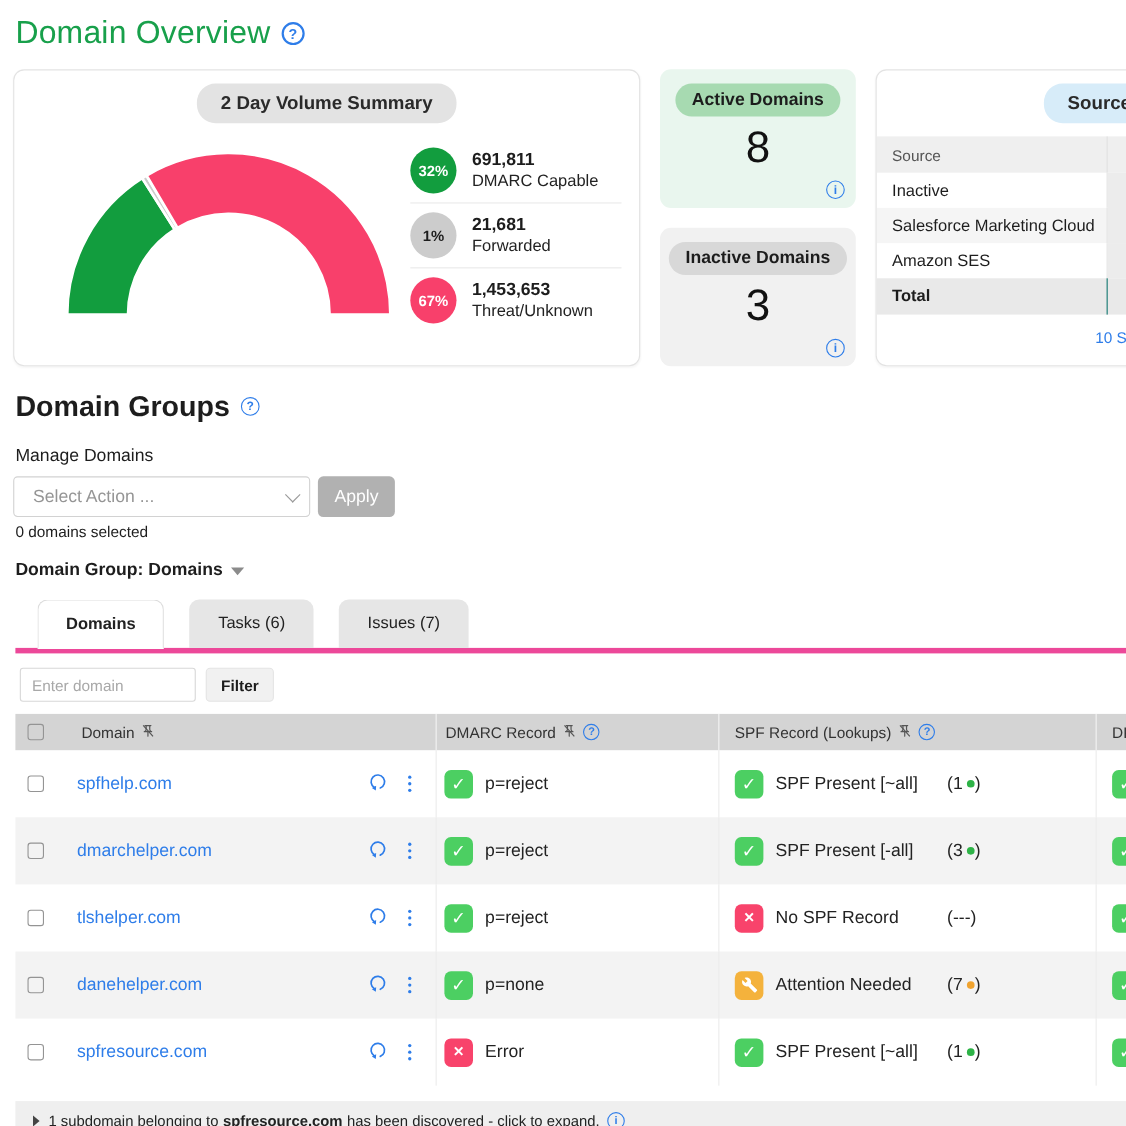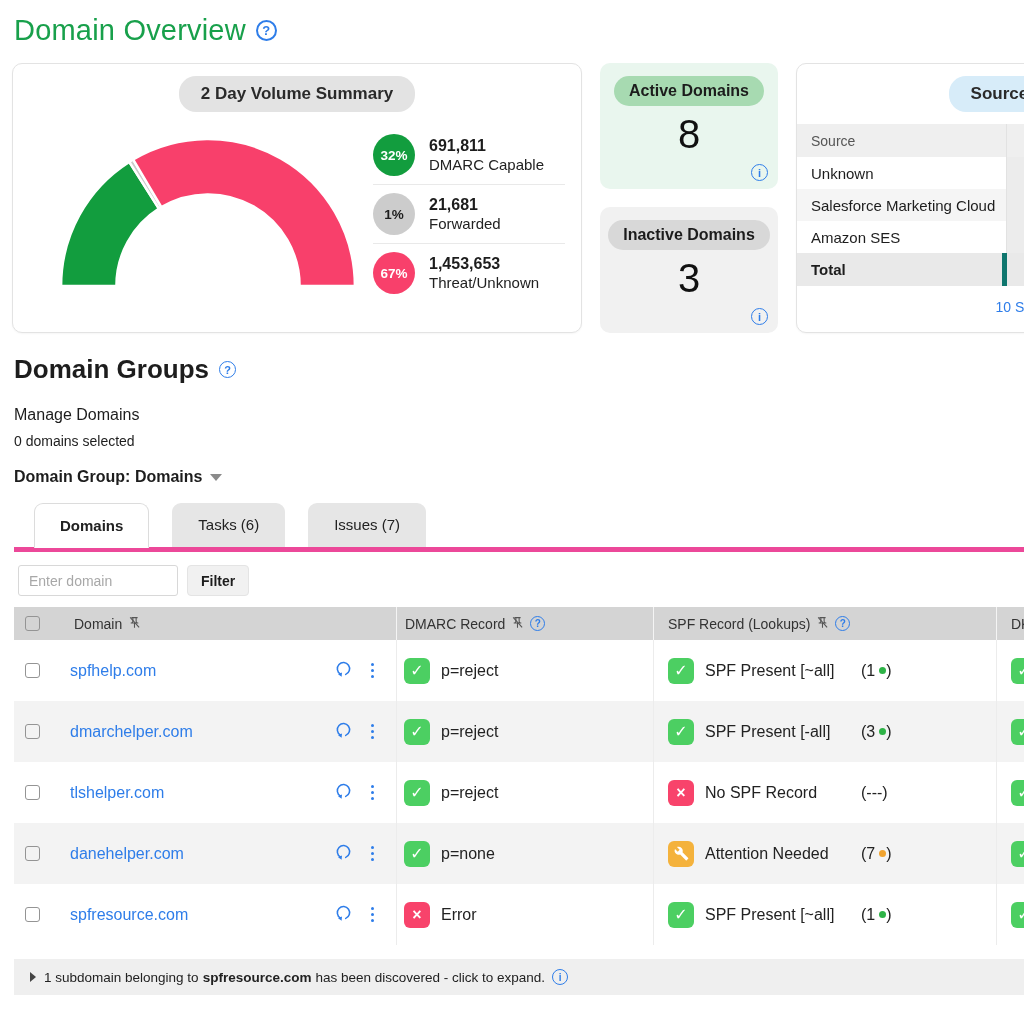--- a/index.html
+++ b/index.html
@@ -199,7 +199,7 @@
         </div>
         <div>
             <div class="source-row">
-              <span class="source-c1">Unknown</span>
+              <span class="source-c1">Inactive</span>
               <span class="source-c2"></span>
             </div>
             <div class="source-row">

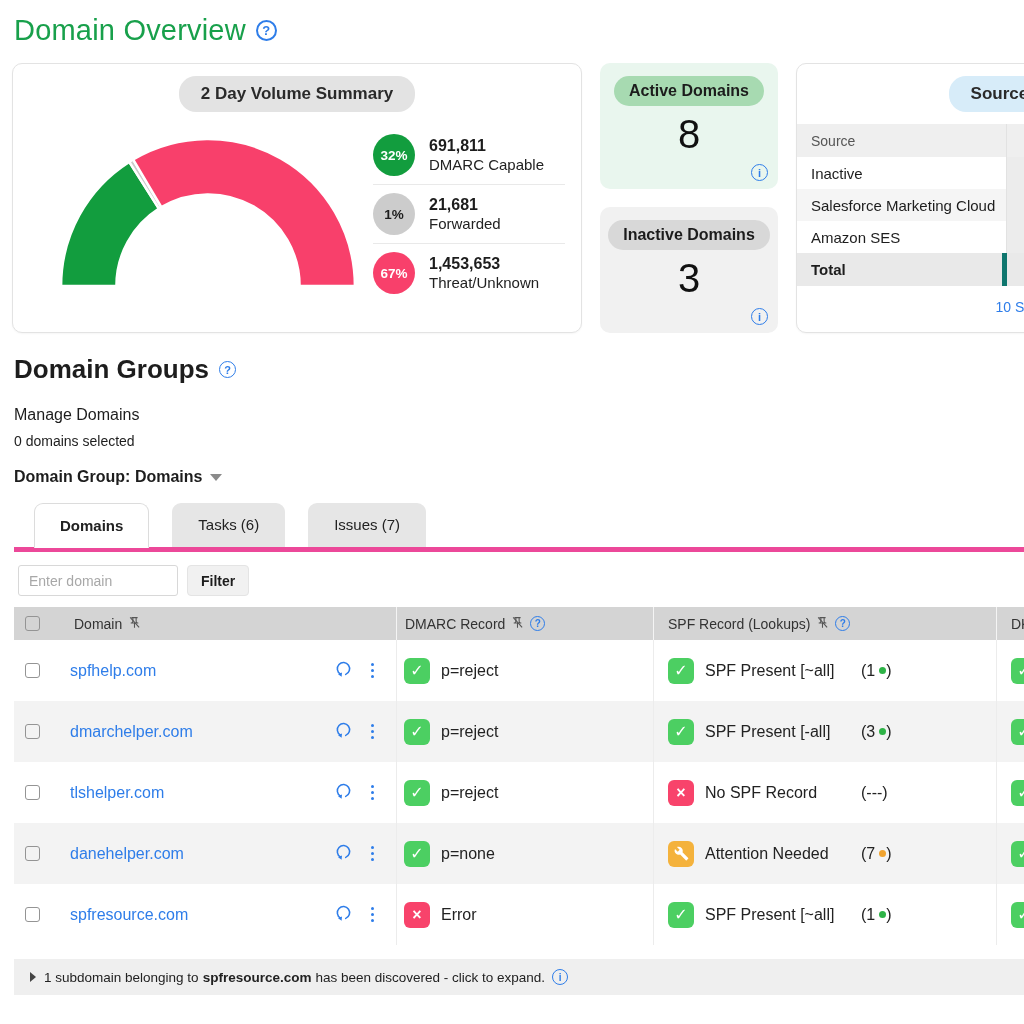--- a/index.html
+++ b/index.html
@@ -56,7 +56,7 @@
   .source-row:nth-child(even) .source-c1{background:#f5f5f5;}
   .source-row .source-c2{background:#ececec;}
   .source-total{background:#e9e9e9;font-weight:700;height:33px;}
-  .source-total .source-c1{border-right:5px solid #0f766e;}
+  .source-total .source-c1{border-right:1px solid #0f766e;}
   .source-link{display:block;text-align:center;margin-top:13px;color:#2e7de9;font-size:14px;text-decoration:none;}
 
   

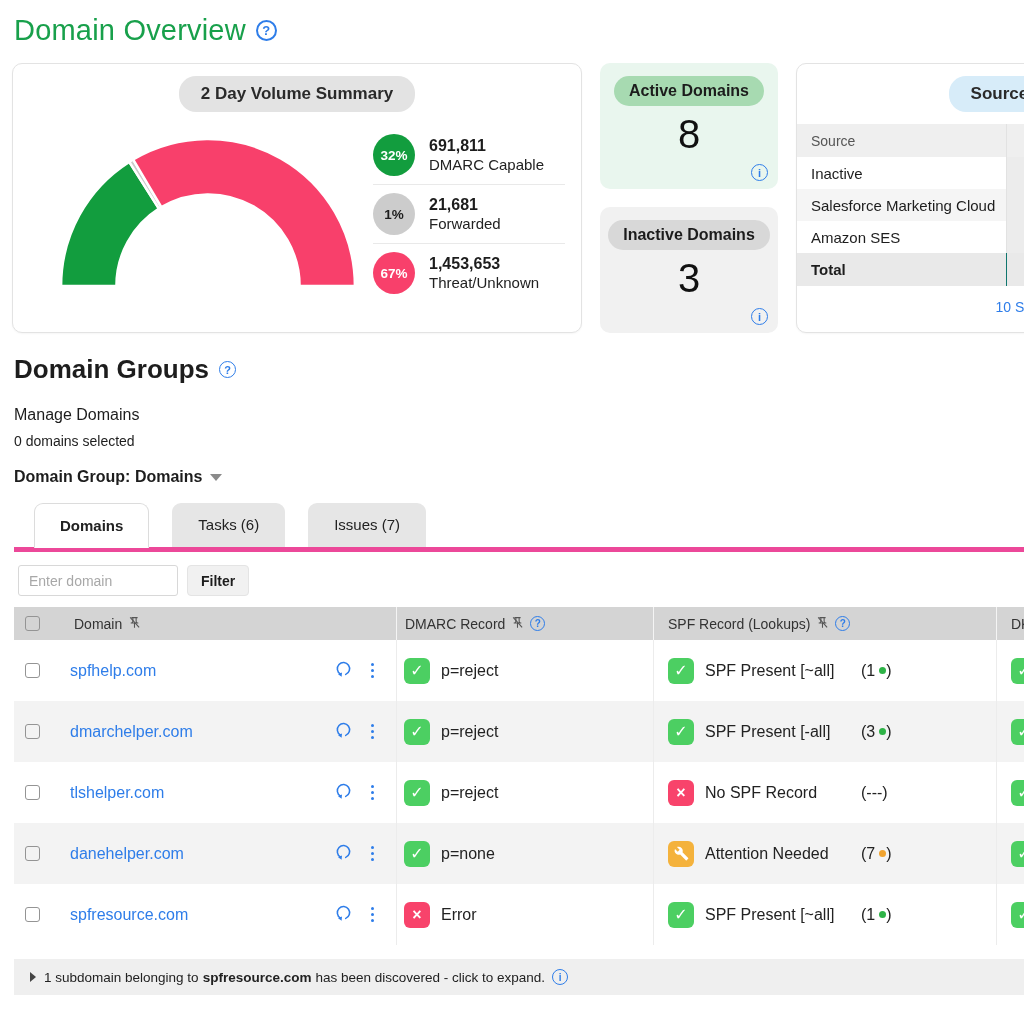--- a/index.html
+++ b/index.html
@@ -227,6 +227,13 @@
 
   <div class="manage-label">Manage Domains</div>
 
+  <div class="action-row">
+    <div class="select">
+      <span>Select Action ...</span>
+      <span class="chev"></span>
+    </div>
+    <button class="apply-btn">Apply</button>
+  </div>
   <div class="selected-note">0 domains selected</div>
 
   <div class="group-label-row">

